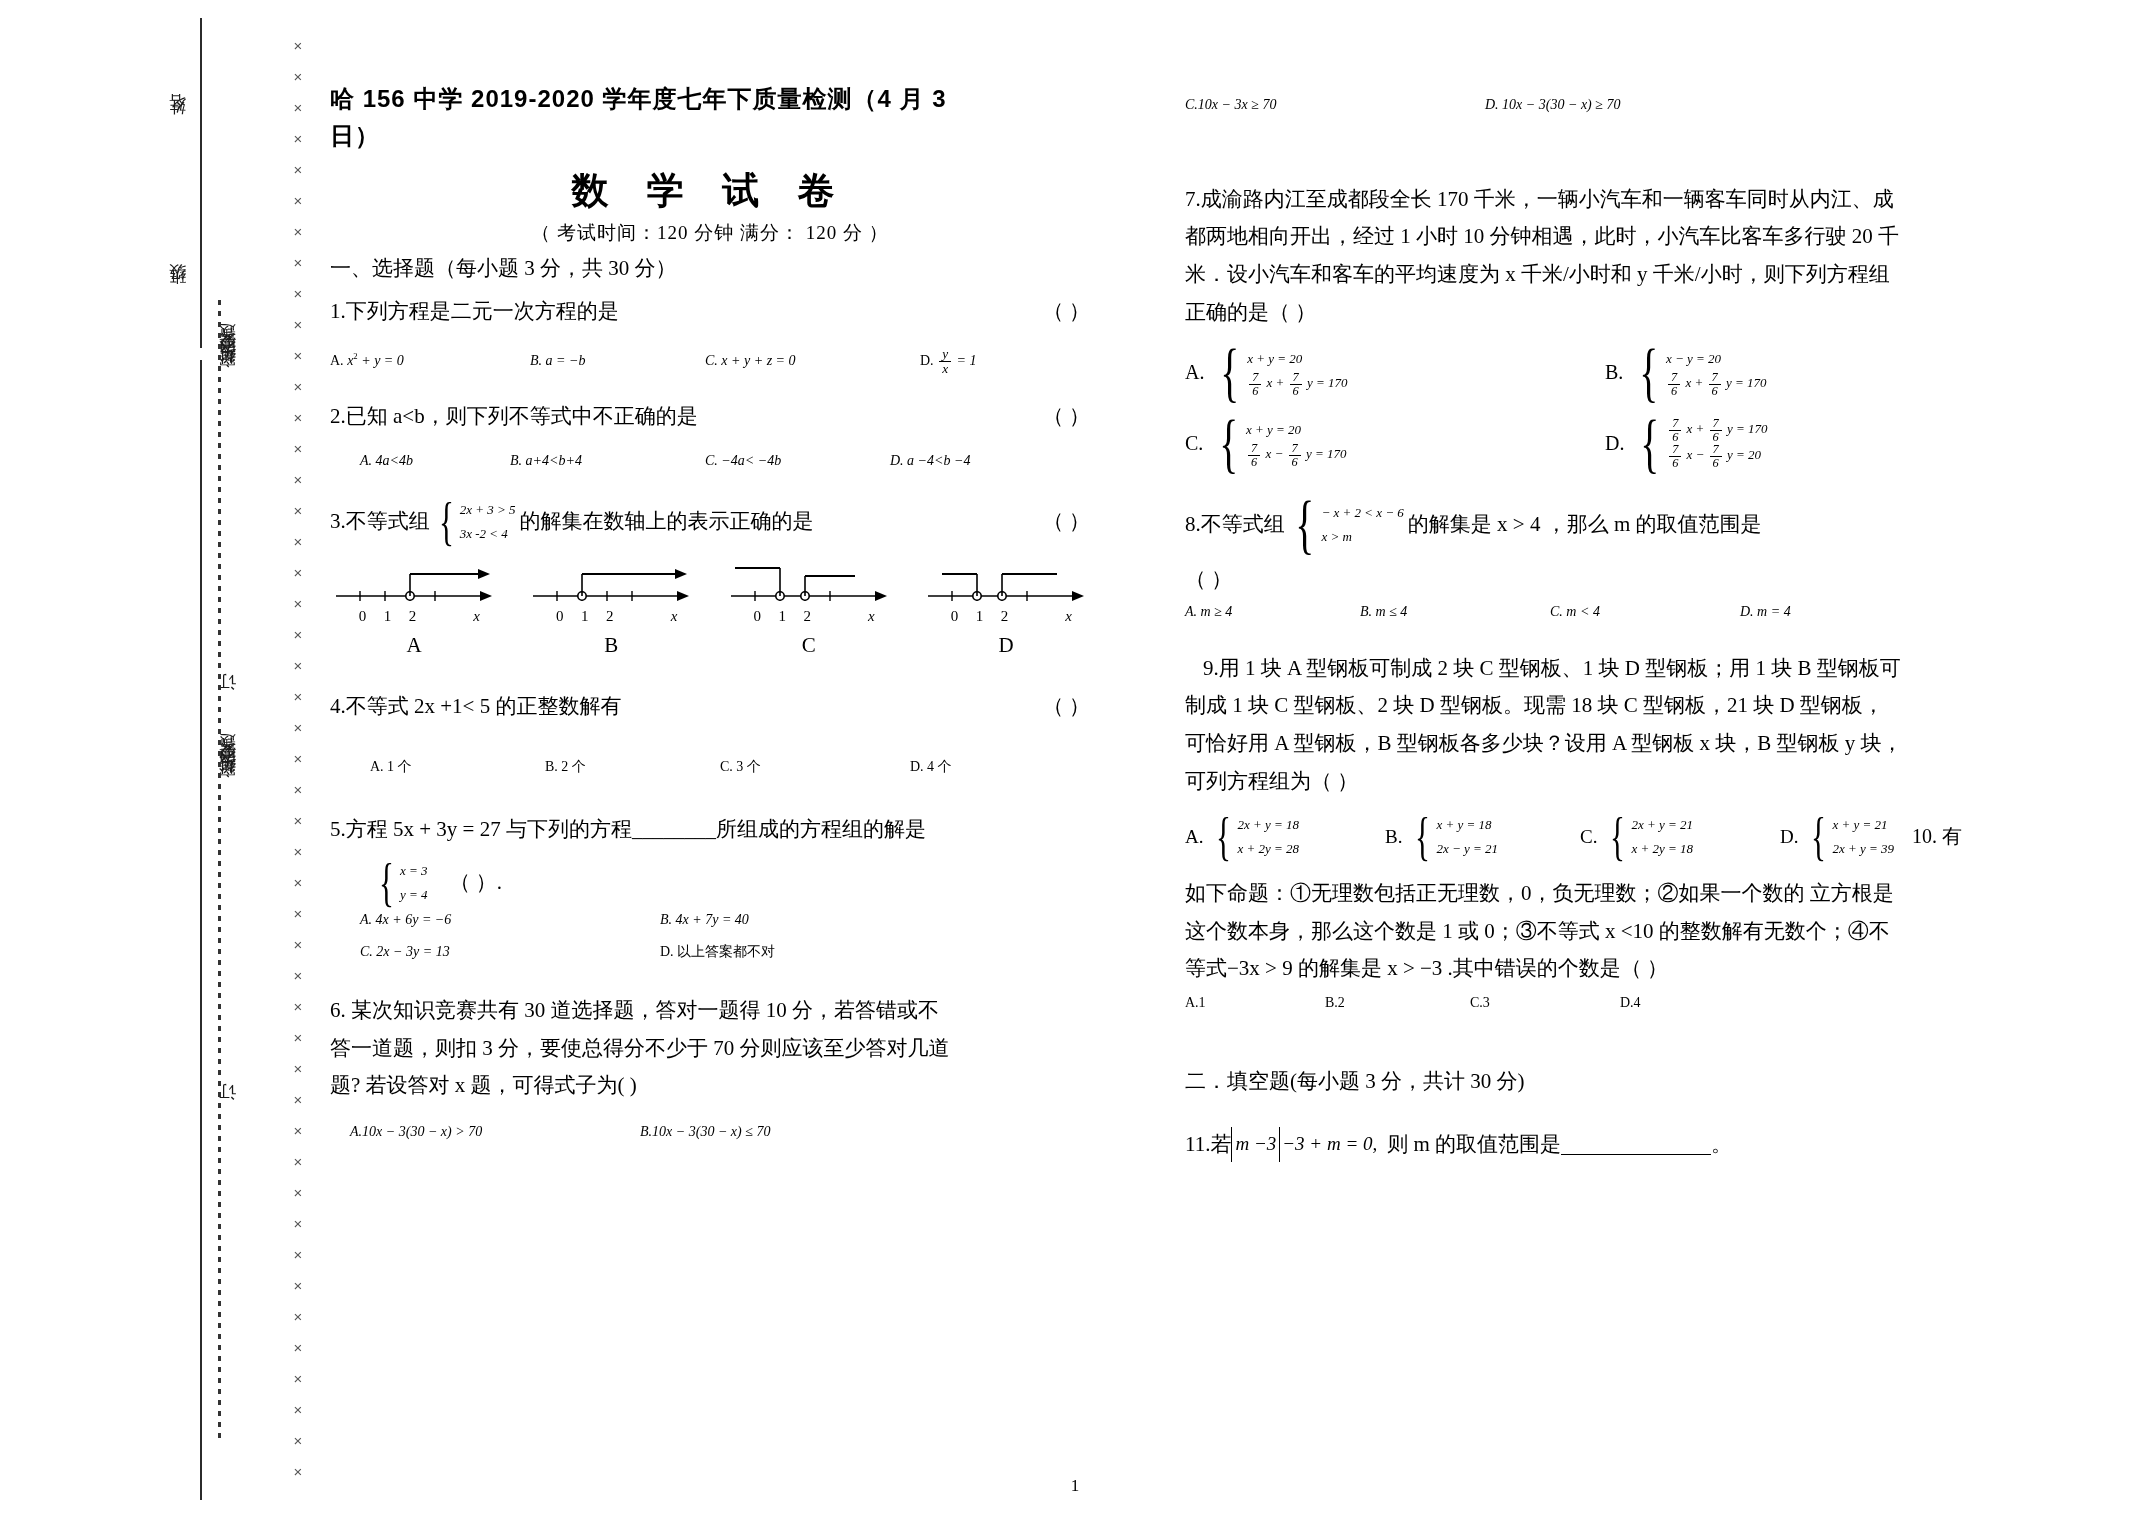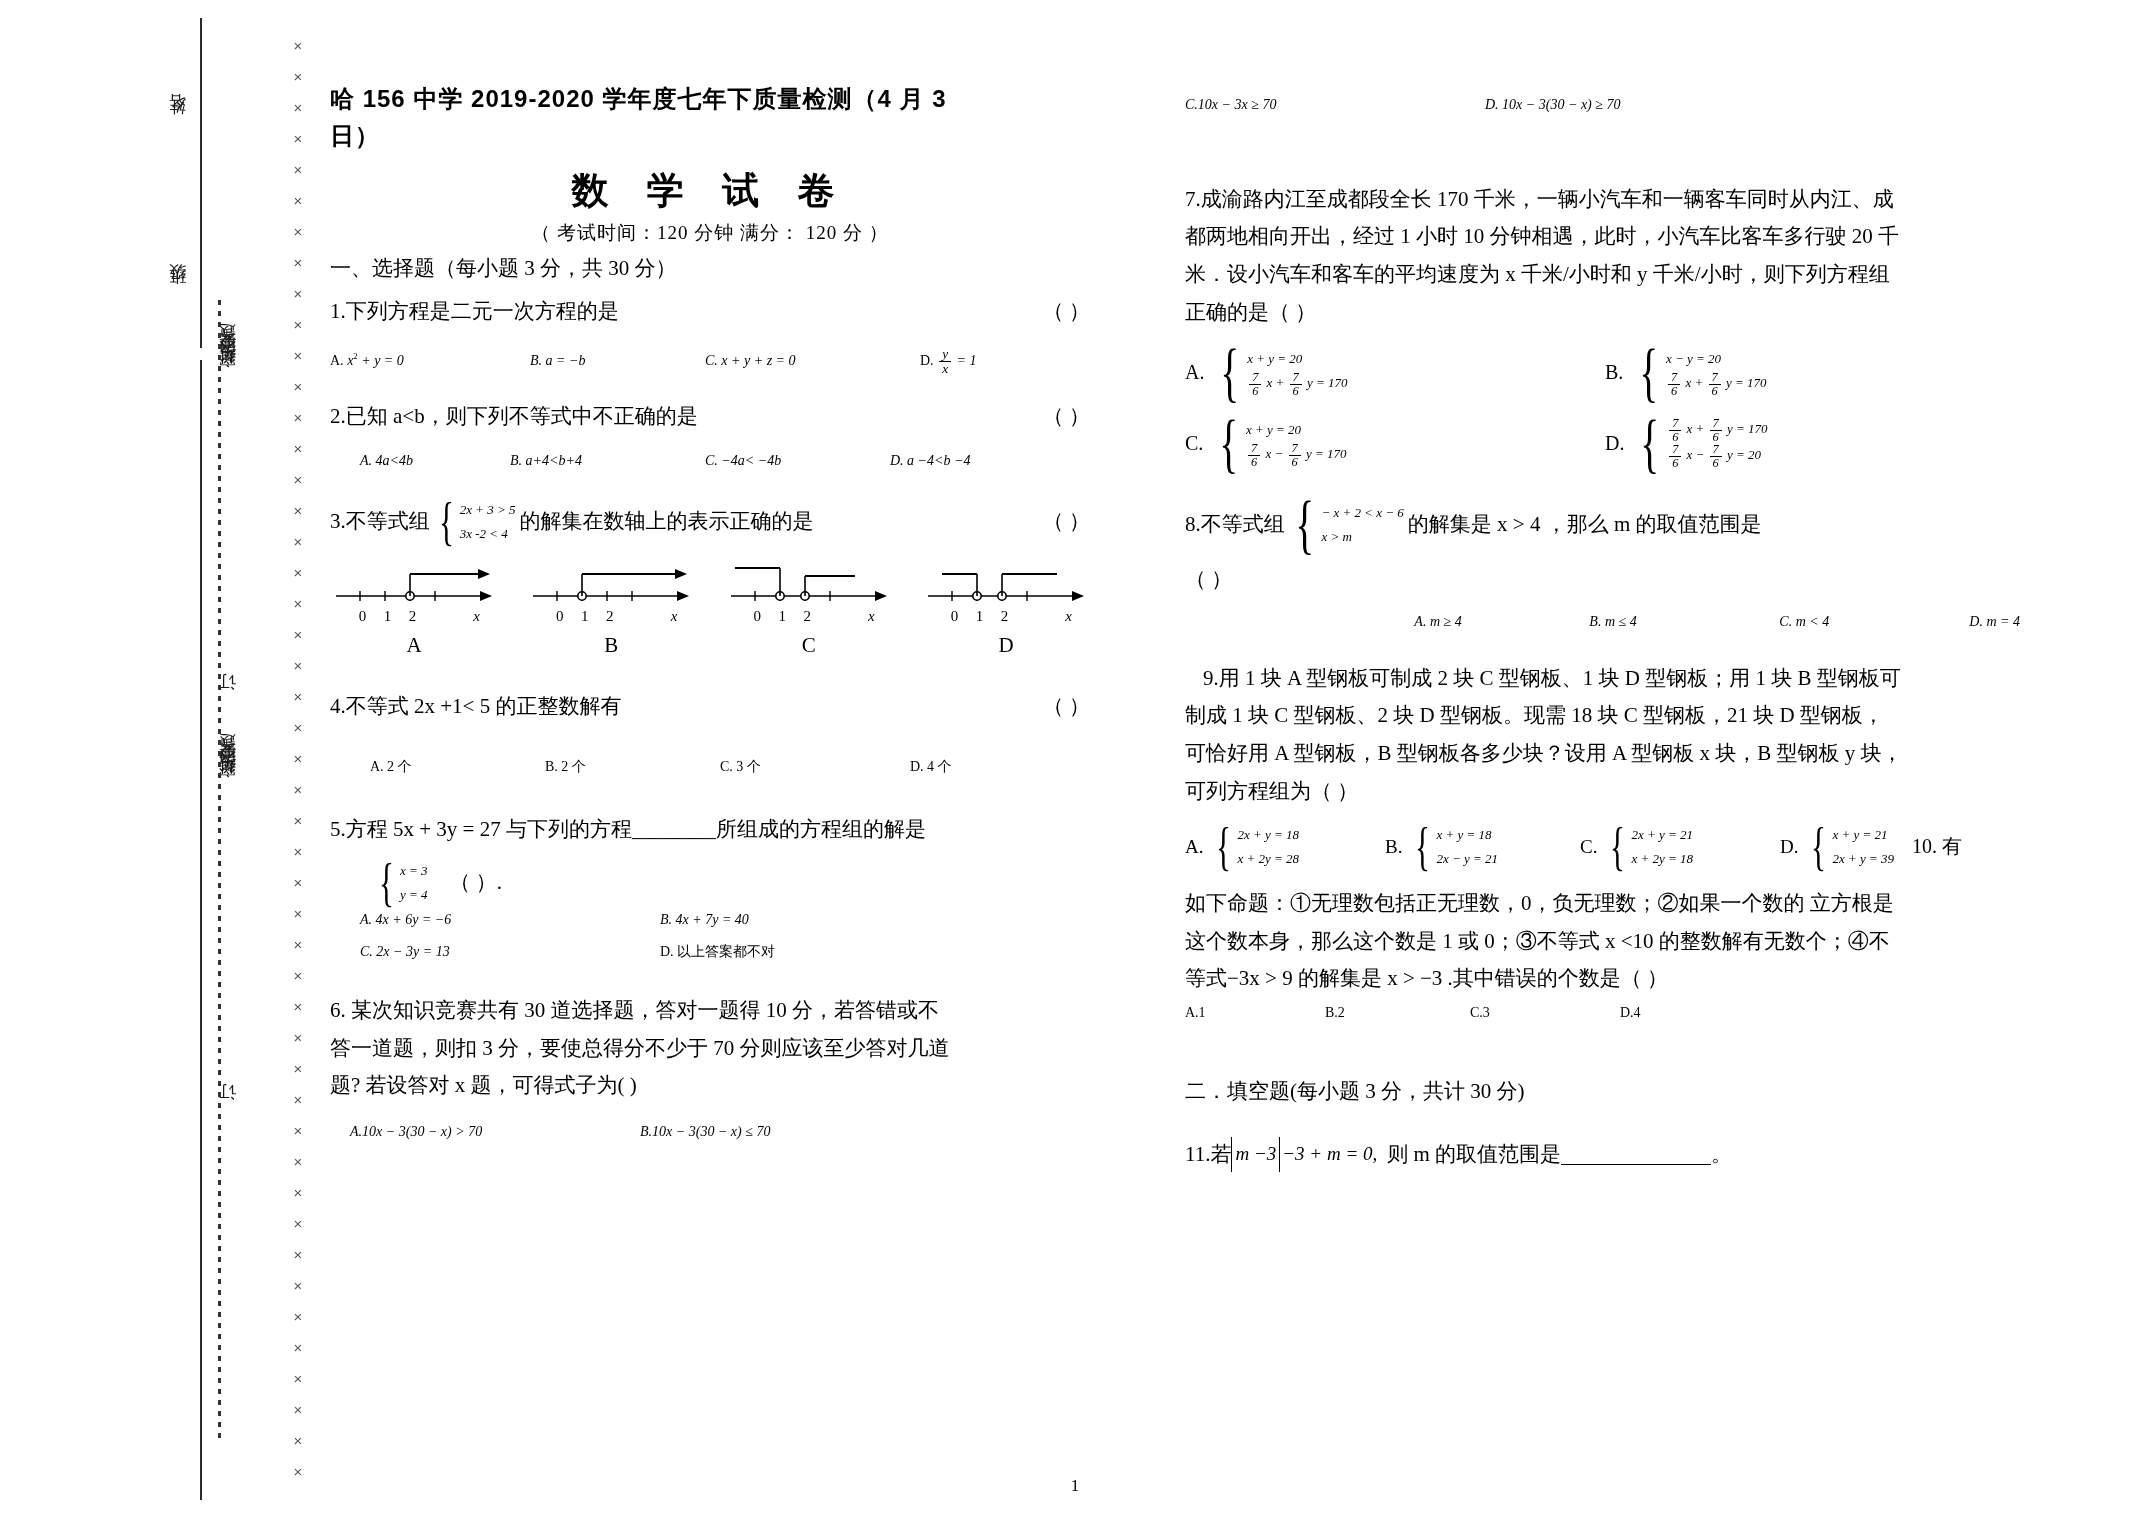--- a/index.html
+++ b/index.html
@@ -457,7 +457,7 @@
       <span>的解集是 x &gt; 4 ，那么 m 的取值范围是</span>
     </div>
     <div class="q" style="margin-top:10px;">（      ）</div>
-    <div class="opts rowflex mi" style="margin-top:10px;justify-content:flex-end;">
+    <div class="opts rowflex mi" style="">
       <span style="width:175px;">A.  m ≥ 4</span>
       <span style="width:190px;">B.  m ≤ 4</span>
       <span style="width:190px;">C.  m &lt; 4</span>

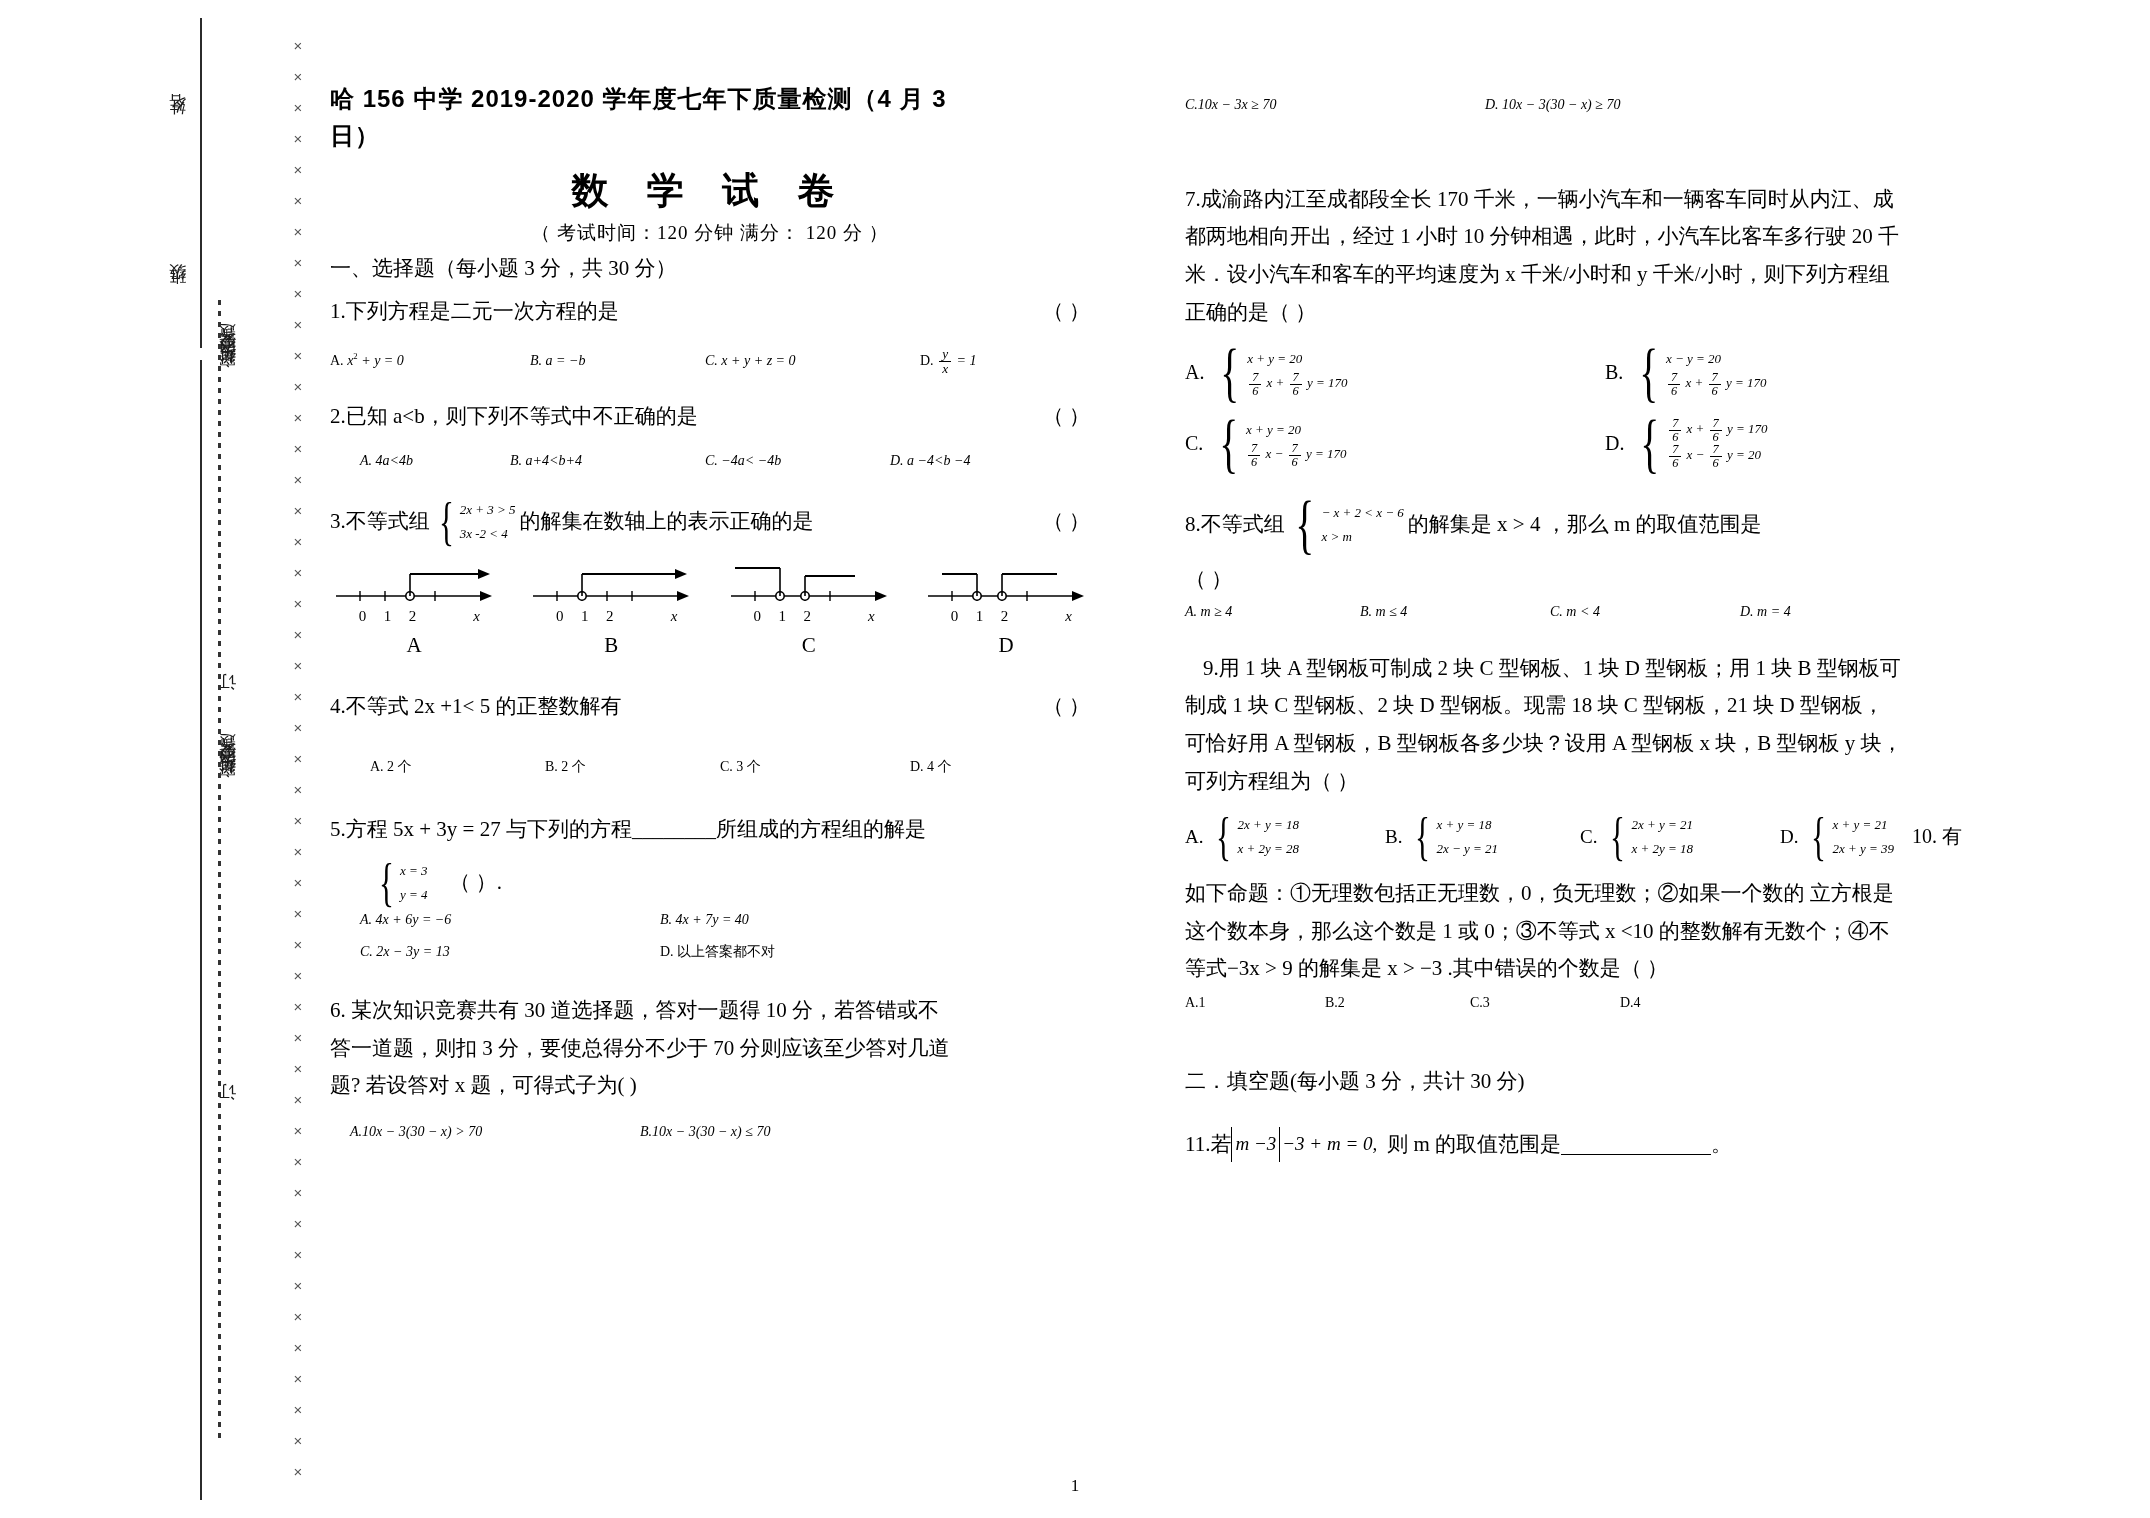--- a/index.html
+++ b/index.html
@@ -327,7 +327,7 @@
       <span>（      ）</span>
     </div>
     <div class="opts rowflex" style="margin-top:28px;padding-left:40px;">
-      <span style="width:175px;">A. 2 个</span>
+      <span style="width:175px;">A. 1 个</span>
       <span style="width:175px;">B. 2 个</span>
       <span style="width:190px;">C. 3 个</span>
       <span>D. 4 个</span>

